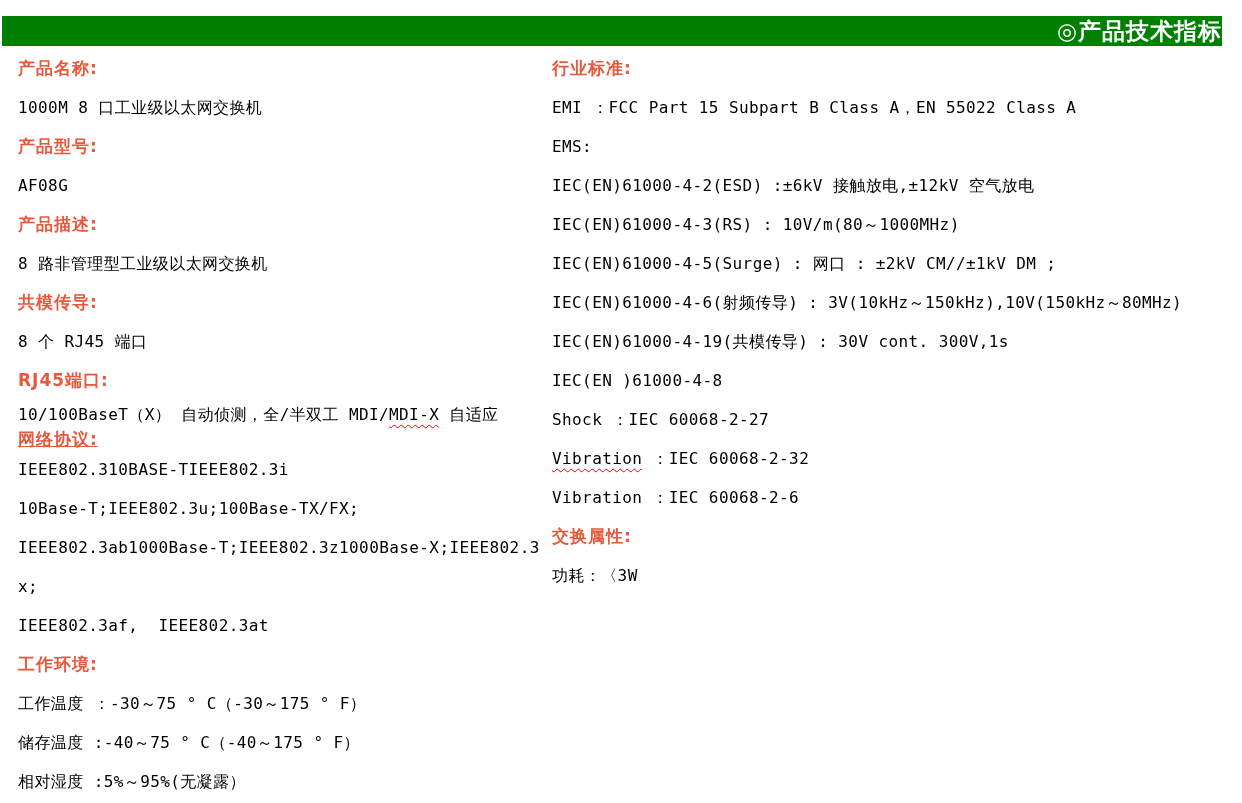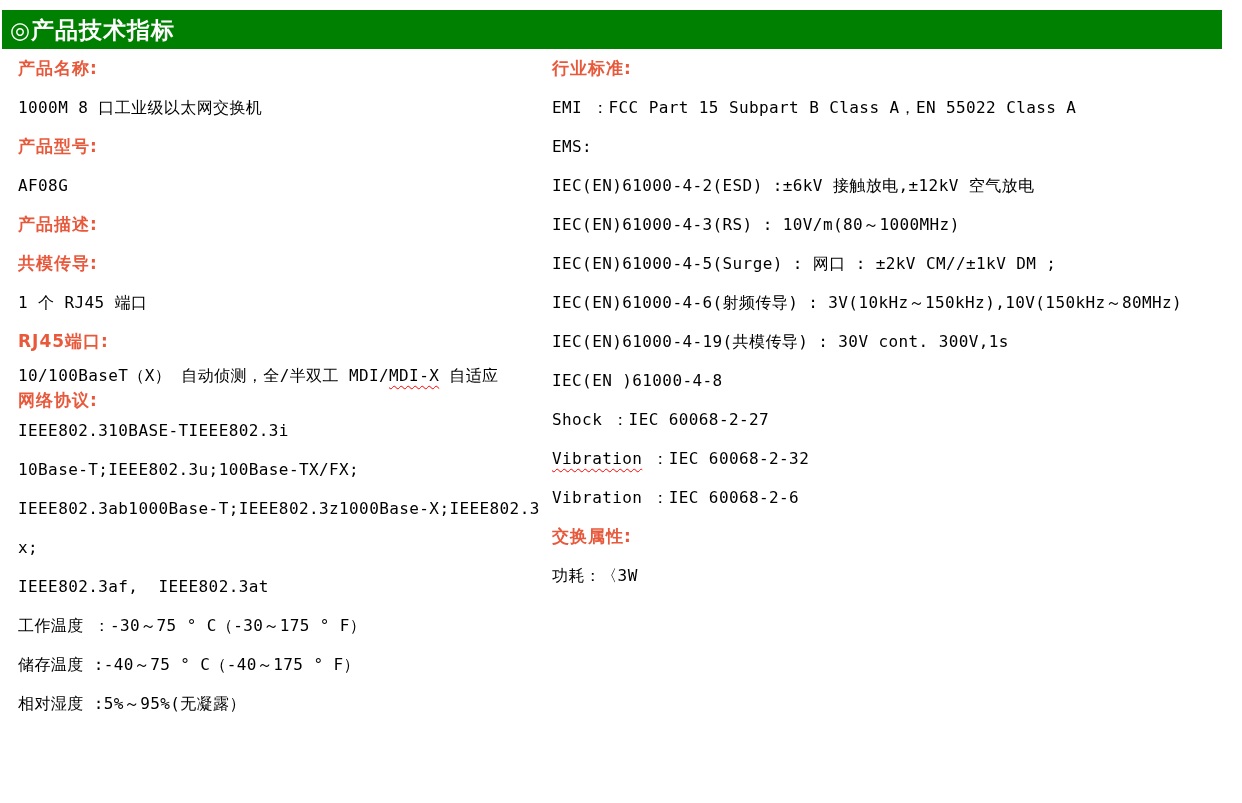--- a/index.html
+++ b/index.html
@@ -17,9 +17,9 @@
     font-family:"DejaVu Sans Mono","Liberation Mono",monospace;
   }
   .titlebar{
-    position:absolute;top:10px;left:2px;width:1220px;height:39px;
+    position:absolute;top:16px;left:2px;width:1220px;height:30px;
     background:var(--header-bg);
-    display:flex;align-items:center;
+    display:flex;align-items:center;justify-content:flex-end;
   }
   .titlebar .title{
     color:var(--header-text);

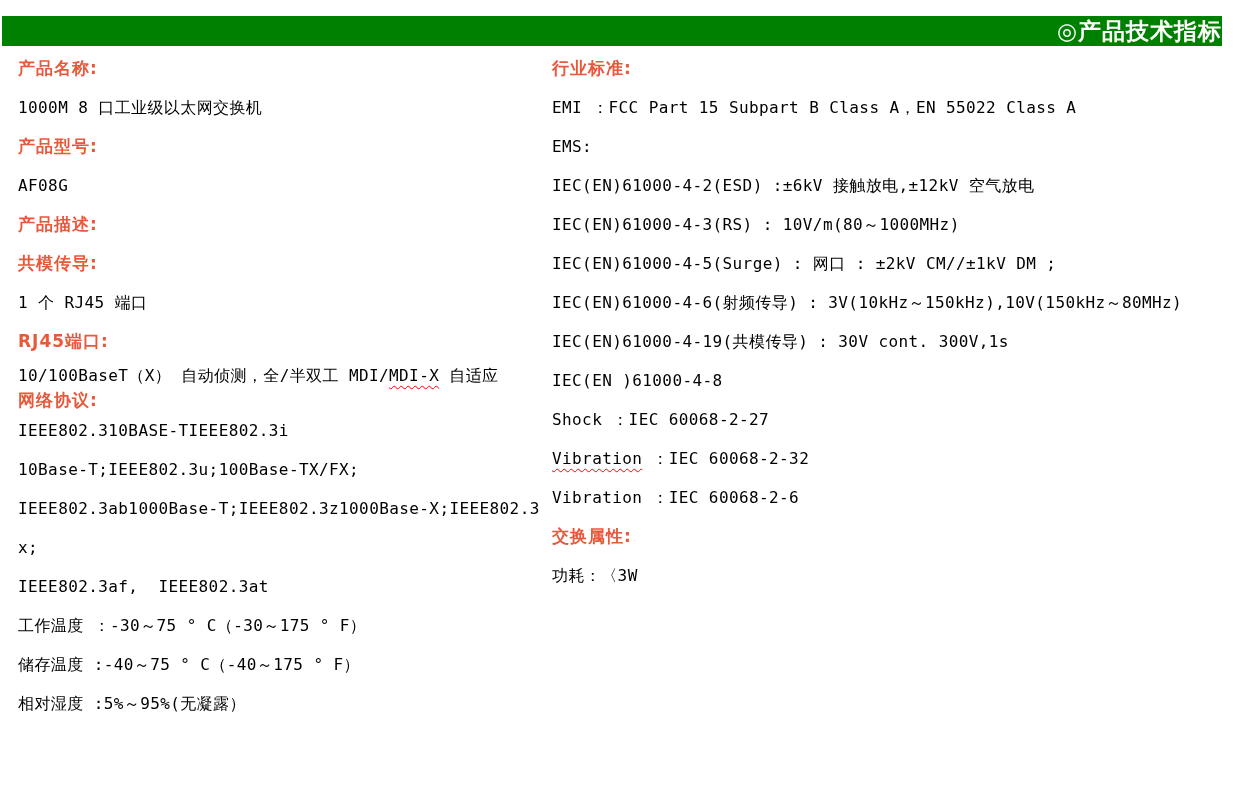--- a/index.html
+++ b/index.html
@@ -64,6 +64,7 @@
   <p>AF08G</p>
 
   <p class="h">产品描述:</p>
+  <p>8 路非管理型工业级以太网交换机</p>
 
   <p class="h">共模传导:</p>
   <p>1 个 RJ45 端口</p>

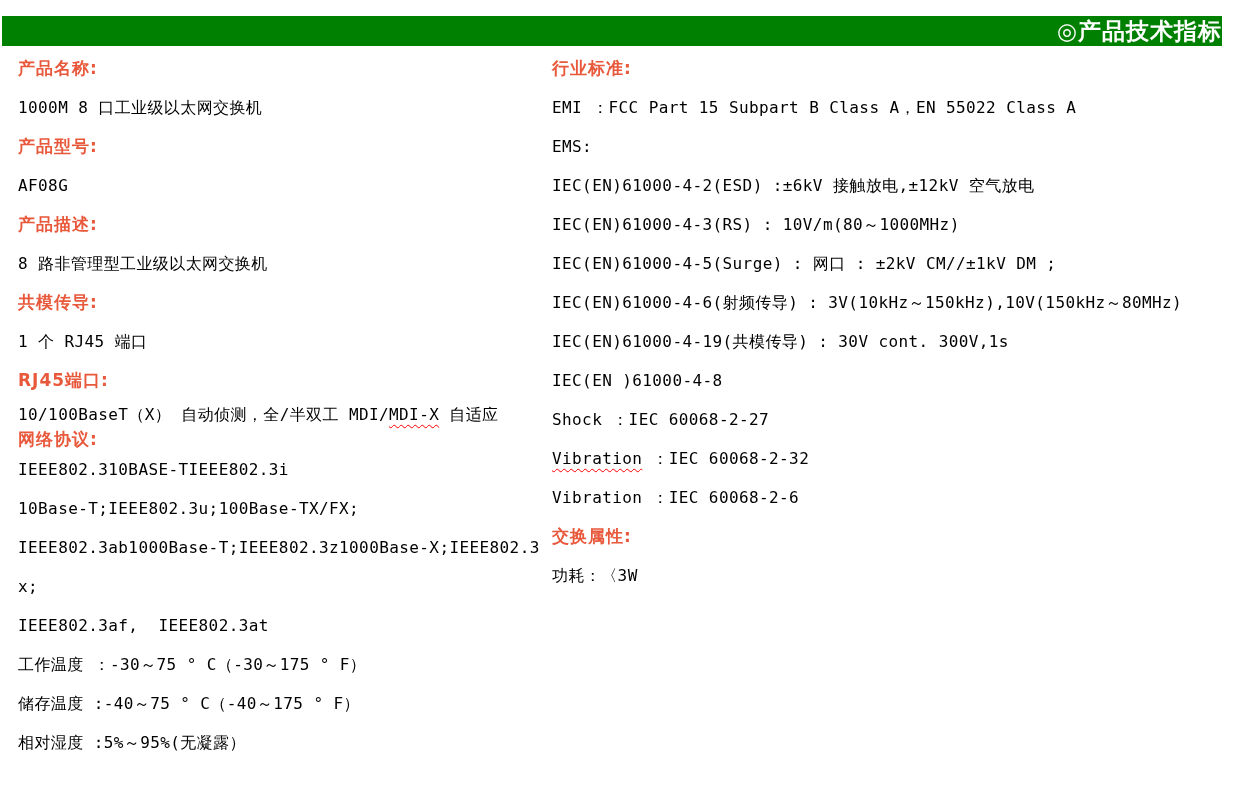--- a/index.html
+++ b/index.html
@@ -67,7 +67,7 @@
   <p>8 路非管理型工业级以太网交换机</p>
 
   <p class="h">共模传导:</p>
-  <p>1 个 RJ45 端口</p>
+  <p>8 个 RJ45 端口</p>
 
   <p class="h">RJ45端口:</p>
   <p class="tight"><span>10/100BaseT（X） 自动侦测，全/半双工 MDI/</span><span class="sp">MDI-X</span><span> 自适应</span></p>

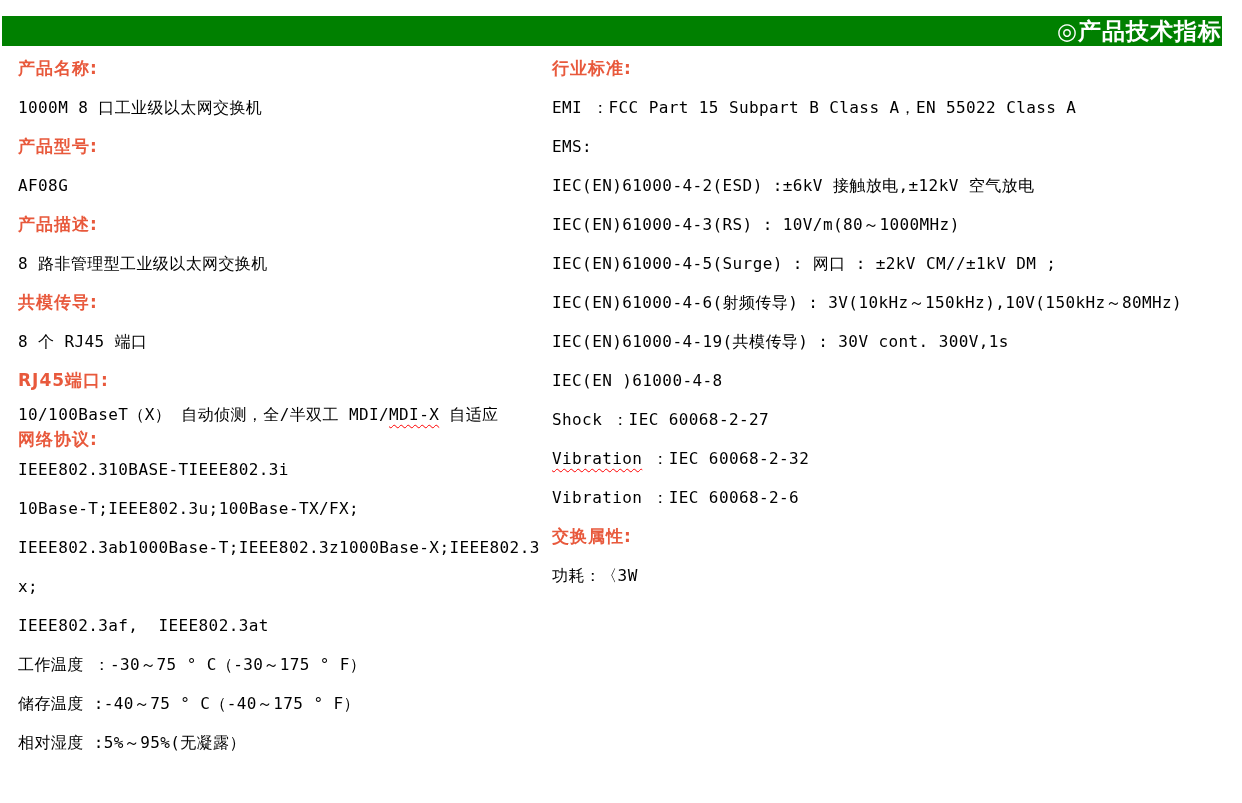--- a/index.html
+++ b/index.html
@@ -41,7 +41,7 @@
     letter-spacing:1px;
   }
   .tight{margin-top:-5px !important;margin-bottom:0 !important;}
-  .mb5{margin-bottom:5px !important;}
+  .mb5{margin-bottom:5px !important;text-decoration:underline;}
   .sp{
     text-decoration:underline wavy var(--squiggle);
     text-decoration-thickness:1px;

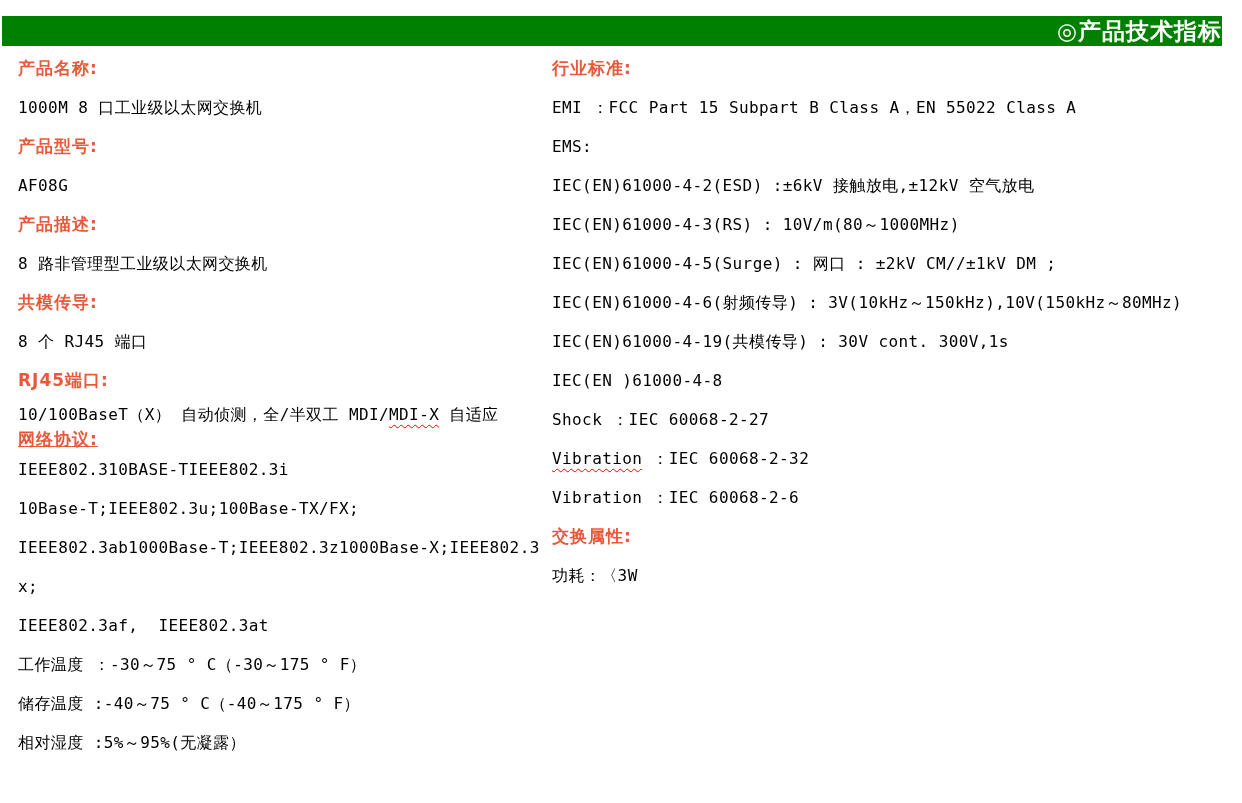--- a/index.html
+++ b/index.html
@@ -79,6 +79,7 @@
   <p>x;</p>
   <p>IEEE802.3af,  IEEE802.3at</p>
 
+  <p class="h">工作环境:</p>
   <p>工作温度 ：-30～75 ° C（-30～175 ° F）</p>
   <p>储存温度 :-40～75 ° C（-40～175 ° F）</p>
   <p>相对湿度 :5%～95%(无凝露）</p>

